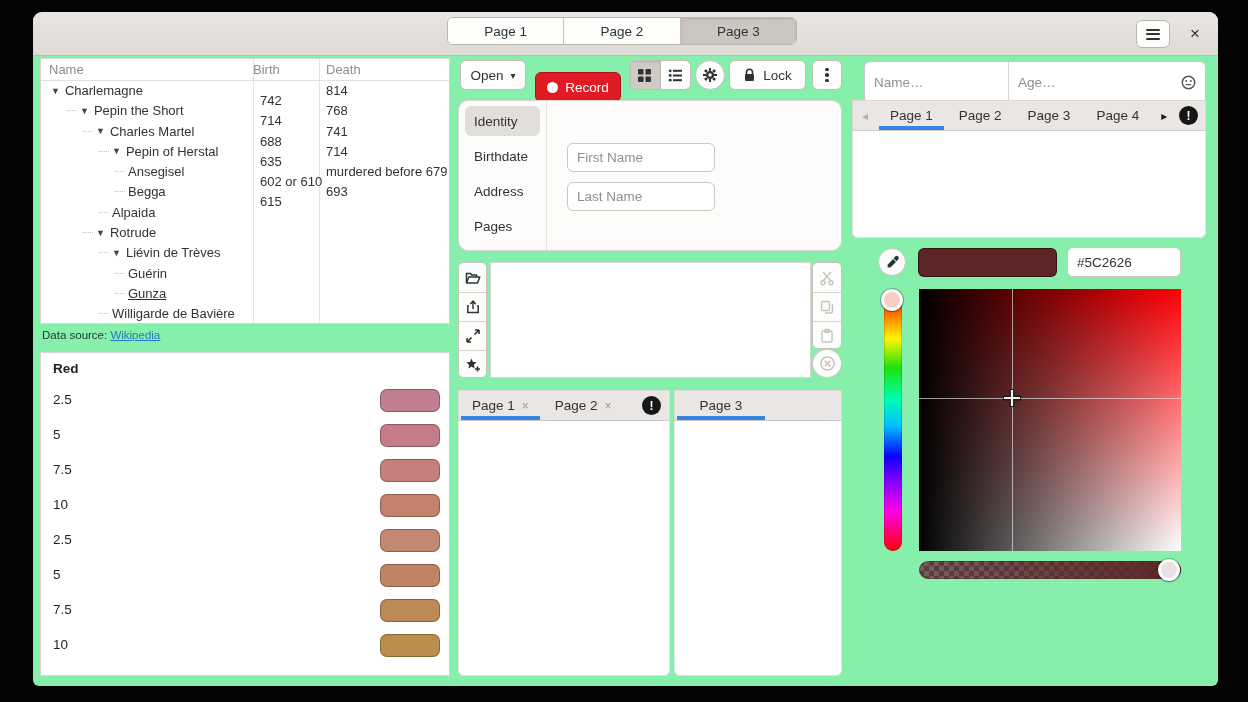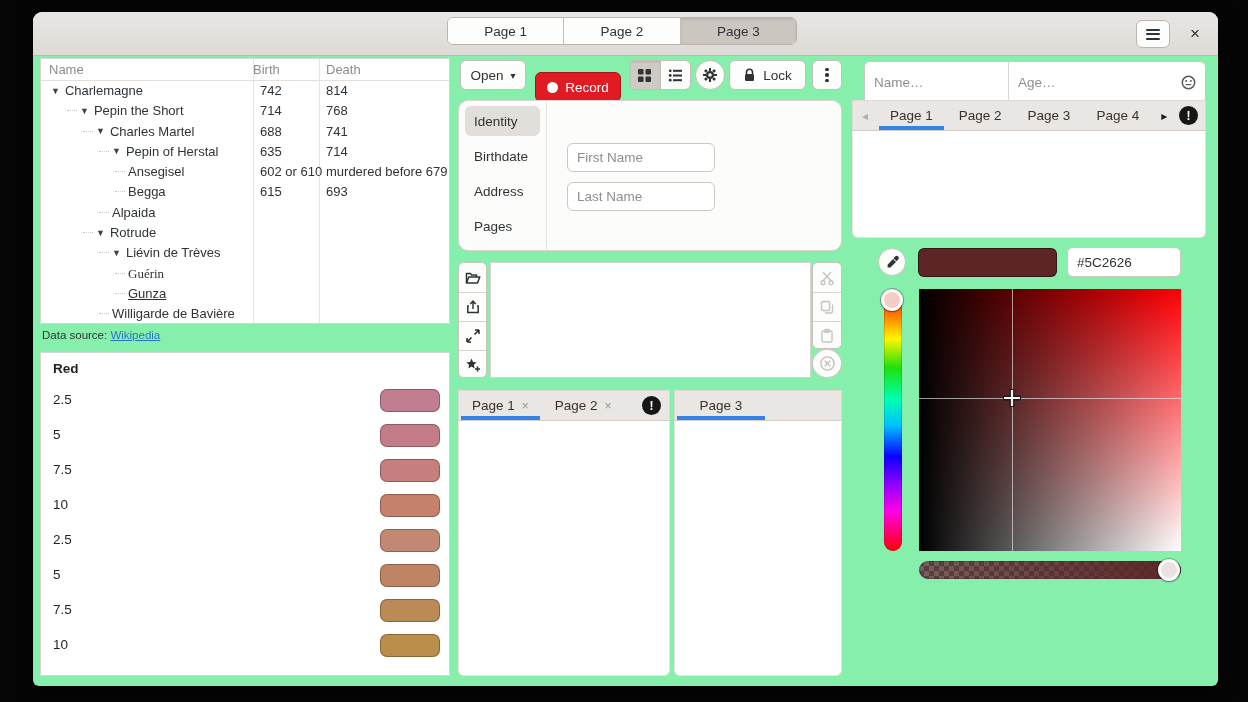--- a/index.html
+++ b/index.html
@@ -39,7 +39,7 @@
   .tree-name{position:absolute;top:2px;left:0;white-space:nowrap;display:flex;align-items:center;}
   .tree-stub{display:inline-block;width:10px;height:1px;border-top:1px dotted #c9c4bf;margin-right:3px;}
   .tree-arrow{font-size:9px;color:#3d4246;margin-right:5px;}
-  .tree-birth{position:absolute;top:2px;left:219px;white-space:nowrap;}
+  .tree-birth{position:absolute;top:12px;left:219px;white-space:nowrap;}
   .tree-death{position:absolute;top:2px;left:285px;white-space:nowrap;}
   #data-source{position:absolute;left:9px;top:317px;font-size:11.5px;color:#2e3436;}
   #data-source a{color:#2a76c6;text-decoration:underline;}

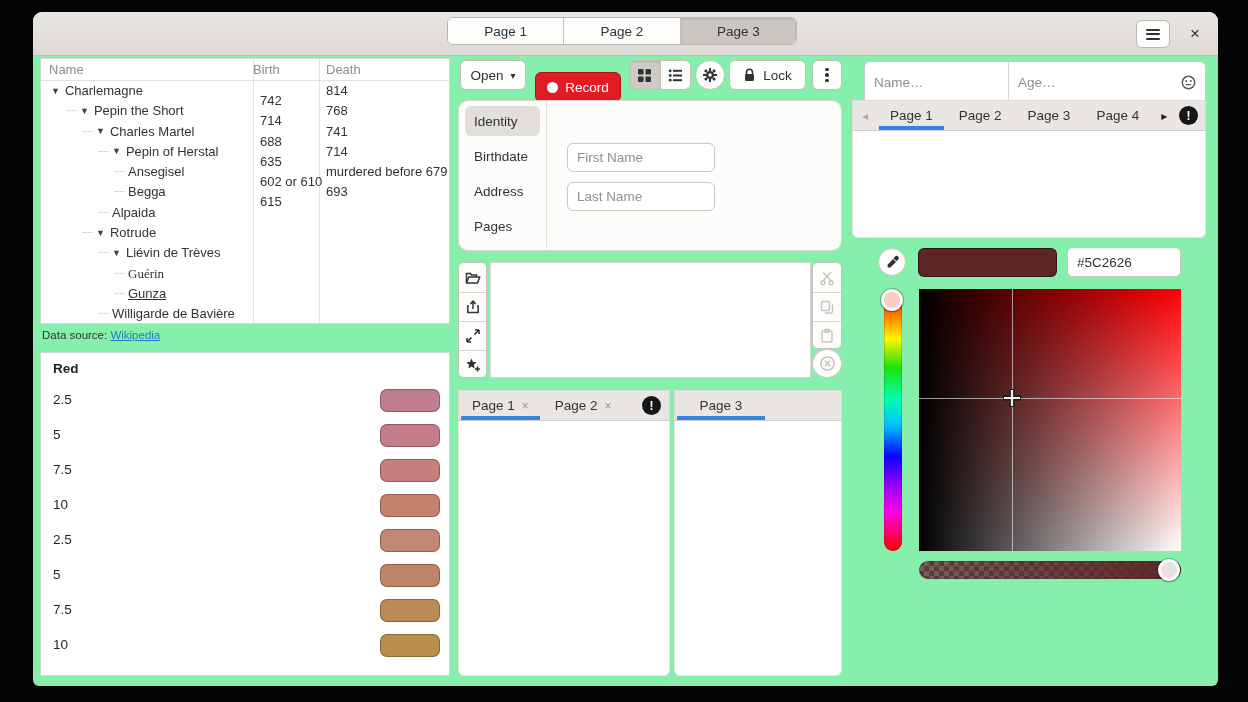--- a/index.html
+++ b/index.html
@@ -248,7 +248,7 @@
             <div class="tree-death"></div>
           </div>
           <div class="tree-row">
-            <div class="tree-name" style="padding-left: 74px; font-family: Liberation Serif, serif;">
+            <div class="tree-name" style="padding-left: 74px;">
               <span class="tree-stub"></span>
               <span>Guérin</span>
             </div>

